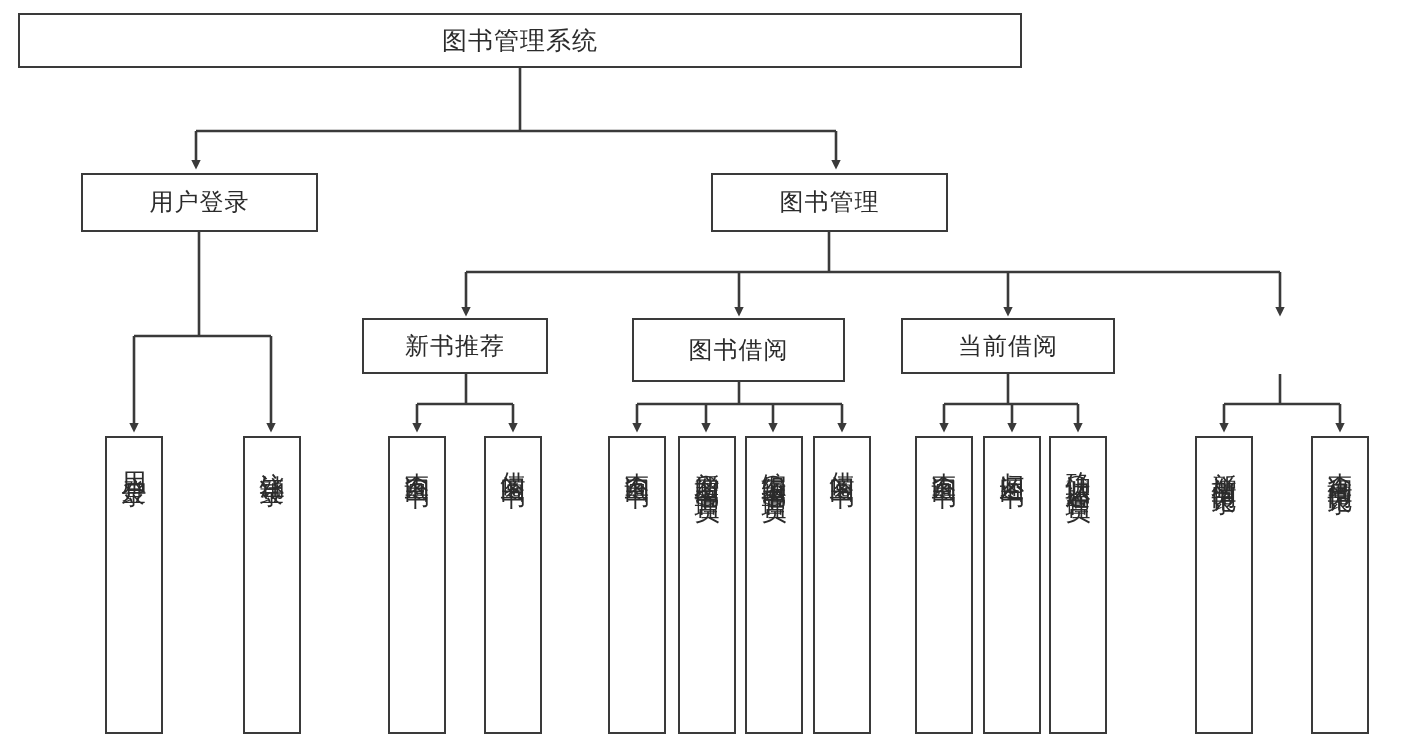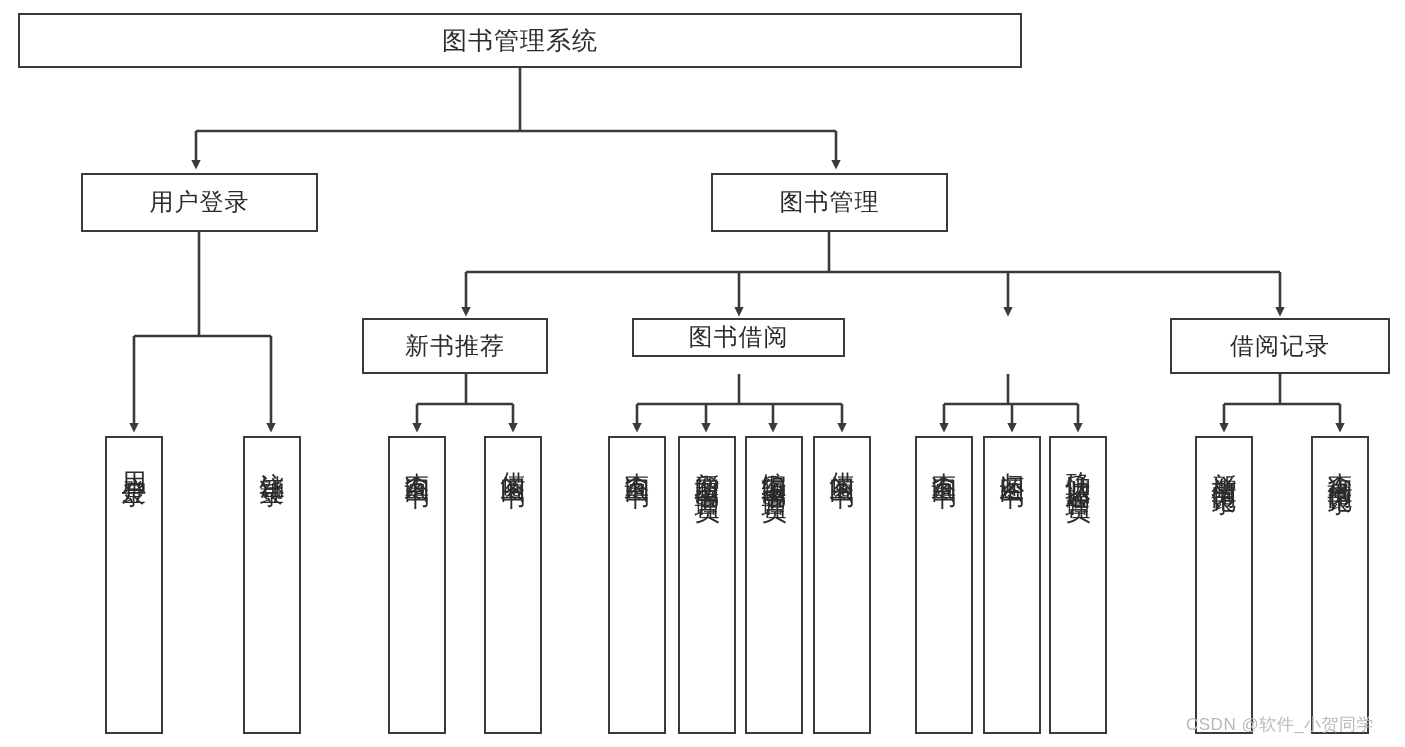--- a/index.html
+++ b/index.html
@@ -123,7 +123,7 @@
   <div class="node h-node" style="left:362px;top:318px;width:186px;height:56px;">
     <span class="lbl">新书推荐</span>
   </div>
-  <div class="node h-node" style="left:632px;top:318px;width:213px;height:39px;">
+  <div class="node h-node" style="left:632px;top:318px;width:213px;height:64px;">
     <span class="lbl">图书借阅</span>
   </div>
   <div class="node h-node" style="left:1170px;top:318px;width:220px;height:56px;">

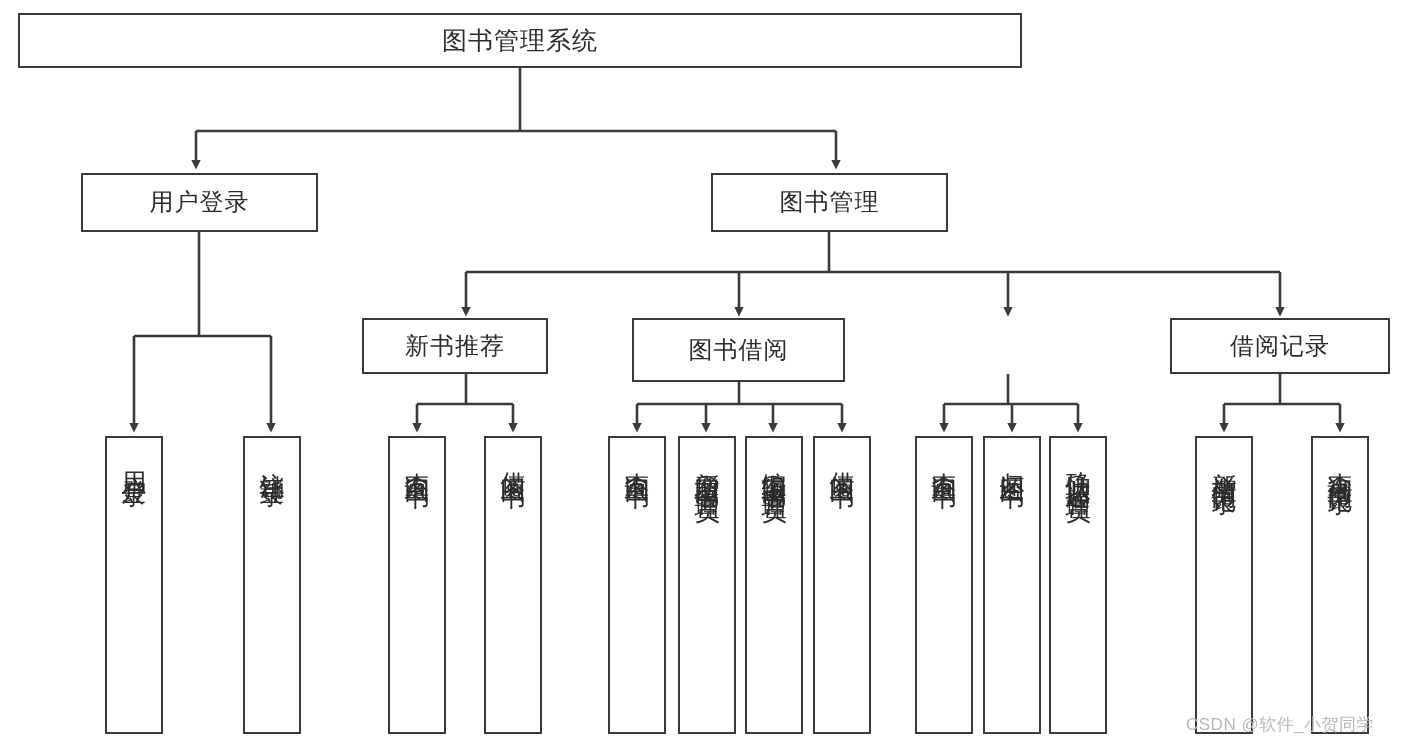--- a/index.html
+++ b/index.html
@@ -126,6 +126,9 @@
   <div class="node h-node" style="left:632px;top:318px;width:213px;height:64px;">
     <span class="lbl">图书借阅</span>
   </div>
+  <div class="node h-node" style="left:901px;top:318px;width:214px;height:56px;">
+    <span class="lbl">当前借阅</span>
+  </div>
   <div class="node h-node" style="left:1170px;top:318px;width:220px;height:56px;">
     <span class="lbl">借阅记录</span>
   </div>

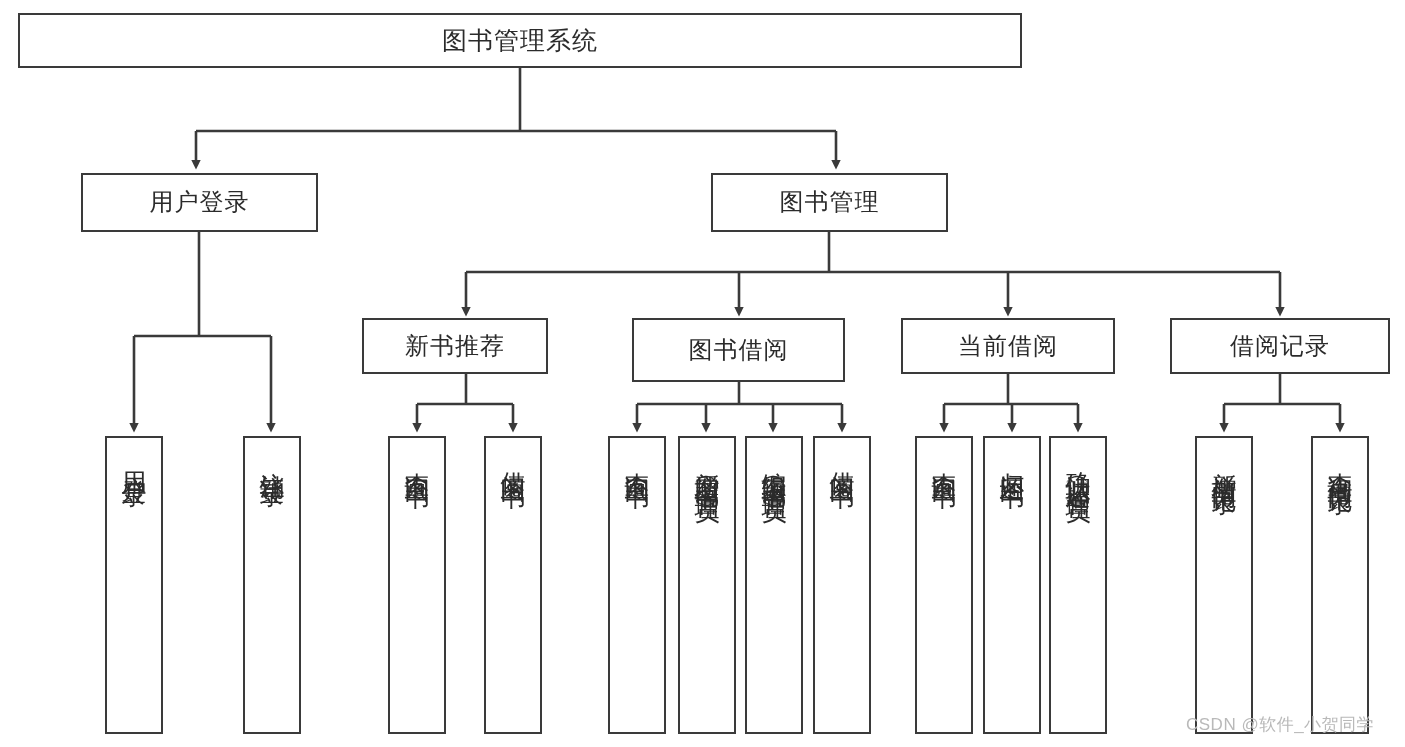--- a/index.html
+++ b/index.html
@@ -129,9 +129,6 @@
   <div class="node h-node" style="left:901px;top:318px;width:214px;height:56px;">
     <span class="lbl">当前借阅</span>
   </div>
-  <div class="node h-node" style="left:1170px;top:318px;width:220px;height:56px;">
-    <span class="lbl">借阅记录</span>
-  </div>
 
   <div class="node v-node" style="left:105px;top:436px;width:58px;height:298px;">
     <span class="lbl">用户登录</span>

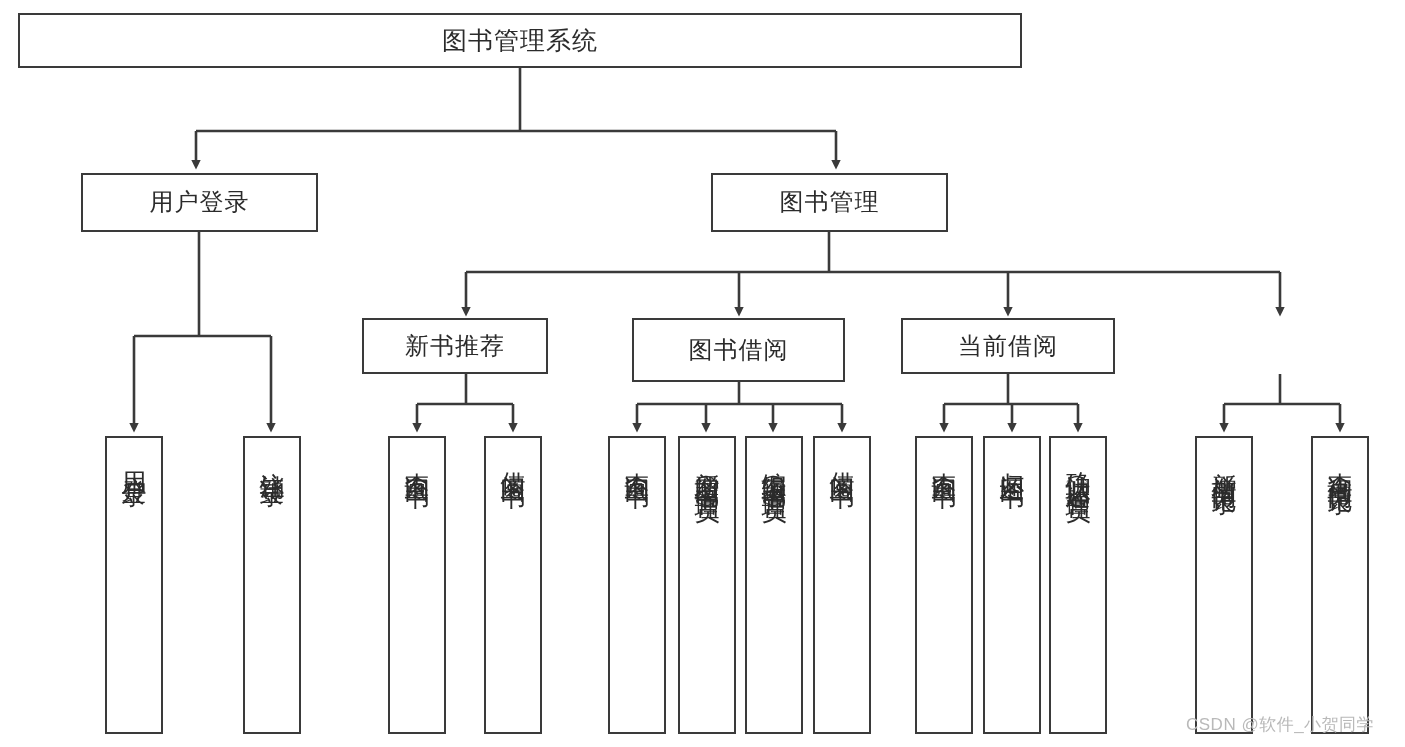--- a/index.html
+++ b/index.html
@@ -174,7 +174,6 @@
     <span class="lbl">查询借阅记录</span>
   </div>
 
-  <div class="watermark">CSDN @软件_小贺同学</div>
 
 </div>
 

